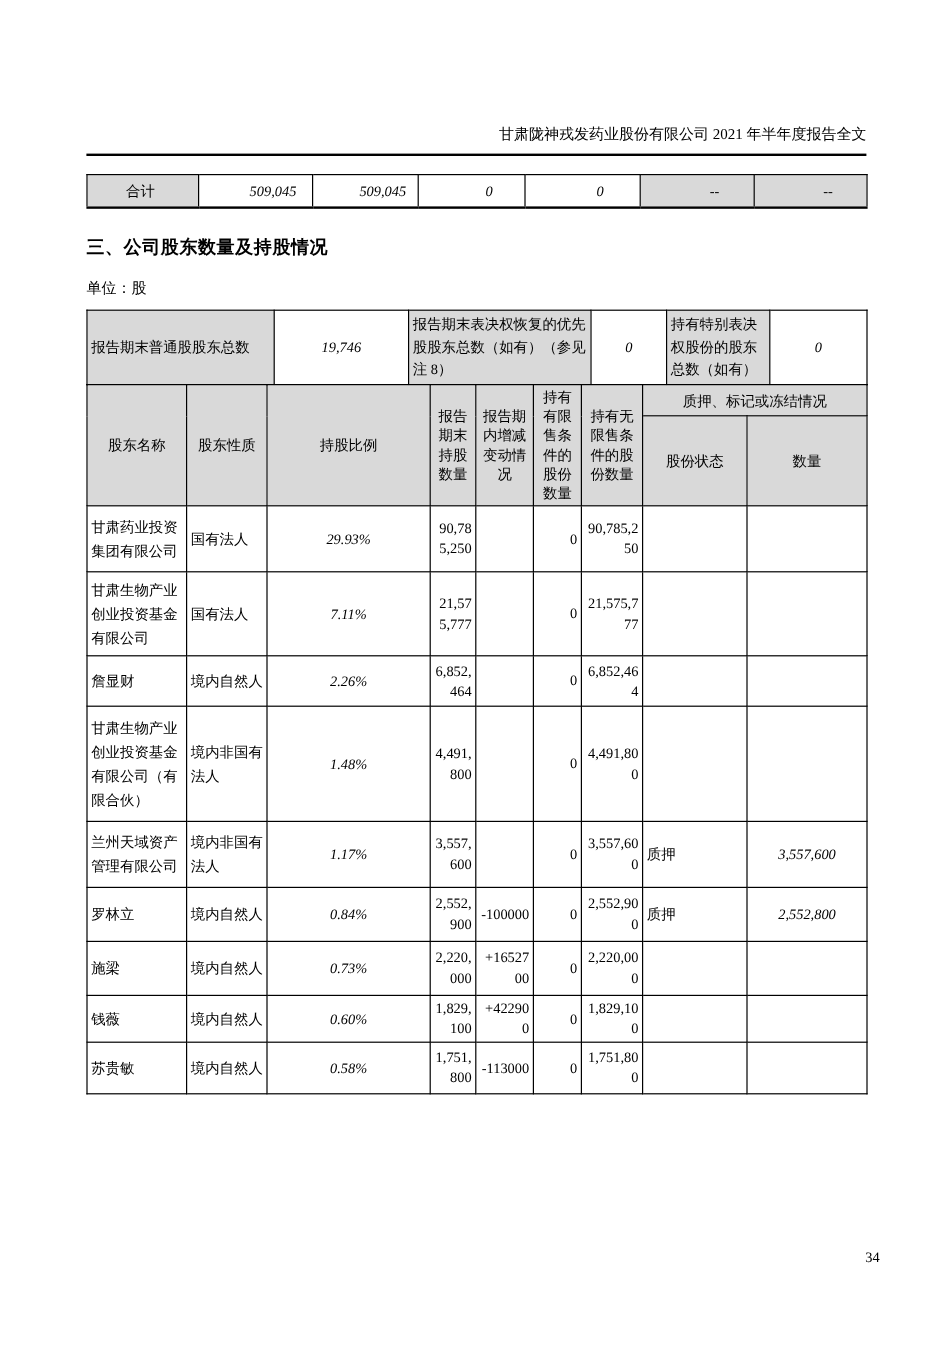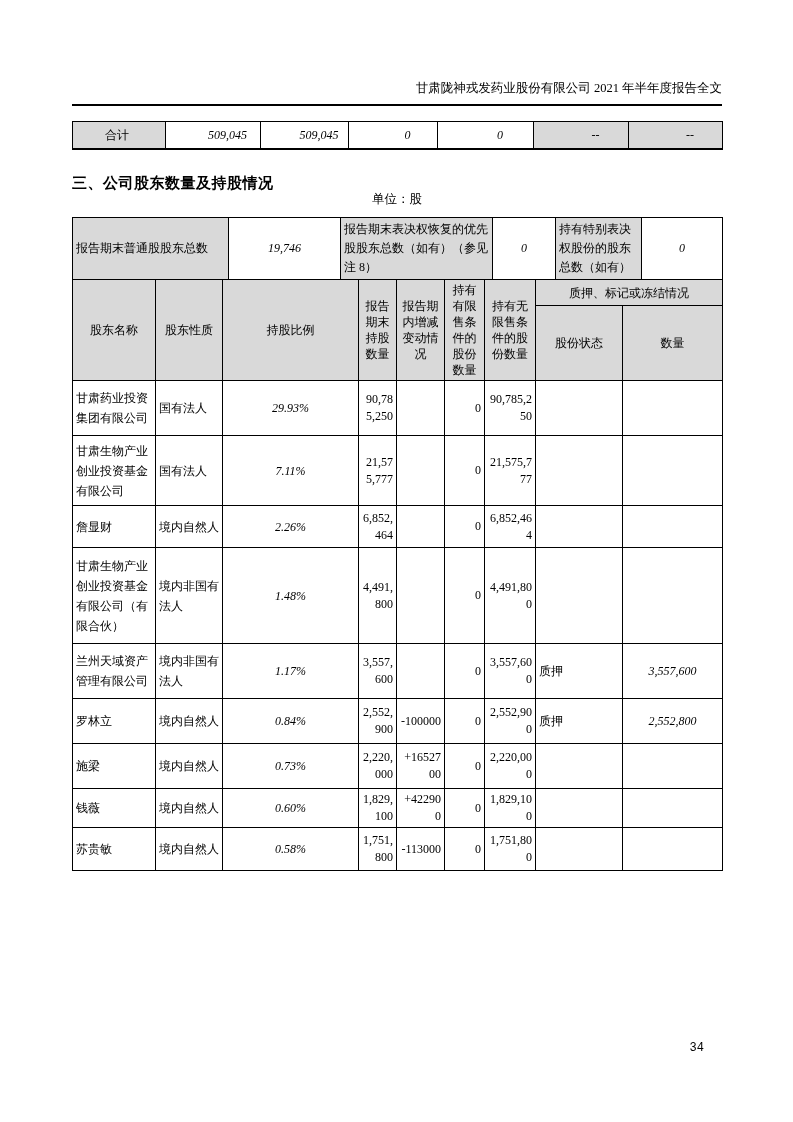--- a/index.html
+++ b/index.html
@@ -18,7 +18,7 @@
     padding-top:80px;padding-bottom:8px;
     border-bottom:2px solid #000;
     text-align:right;
-    font-size:12.5px;line-height:16px;
+    font-size:12.5px;line-height:16px;margin-top:24px;
   }
   
   table.tbl{border-collapse:collapse;table-layout:fixed;width:650px;}

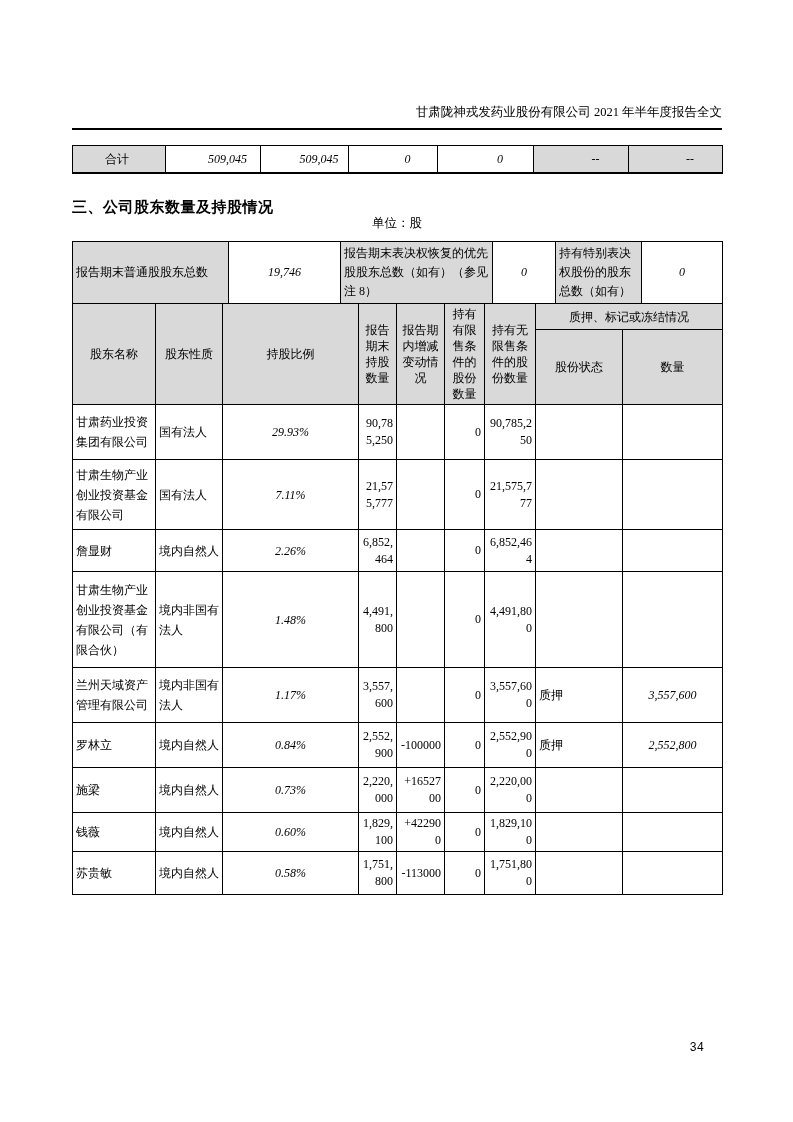--- a/index.html
+++ b/index.html
@@ -47,7 +47,7 @@
   .applicability{margin-top:26px;font-size:12px;line-height:16px;}
   .applicability .box{font-size:9px;vertical-align:1px;}
   .applicability .tick{font-size:12px;padding:0 2px;}
-  .unit-label{text-align:center;font-size:12.5px;line-height:16px;}
+  .unit-label{margin-top:17px;text-align:left;font-size:12.5px;line-height:16px;}
   
   .summary-table{margin-top:10px;}
   .summary-table td{line-height:19px;}

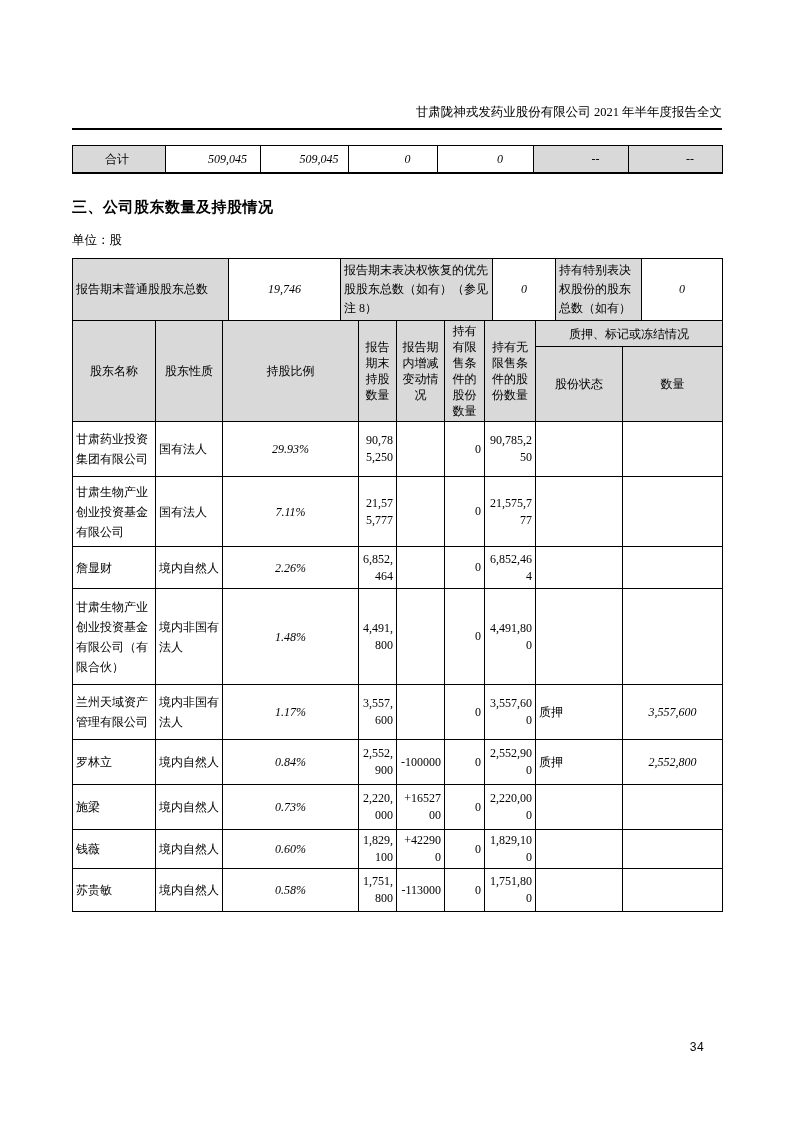--- a/index.html
+++ b/index.html
@@ -70,7 +70,7 @@
   .holders-table tbody tr:nth-child(8){height:33px;}
   .holders-table tbody tr:nth-child(9){height:43px;}
   
-  .page-footer{position:absolute;top:1040px;right:89px;font-size:12px;line-height:16px;font-family:Liberation Mono, monospace;}
+  .page-footer{position:absolute;top:1040px;right:60px;font-size:12px;line-height:16px;}
 </style>
 </head>
 <body>

